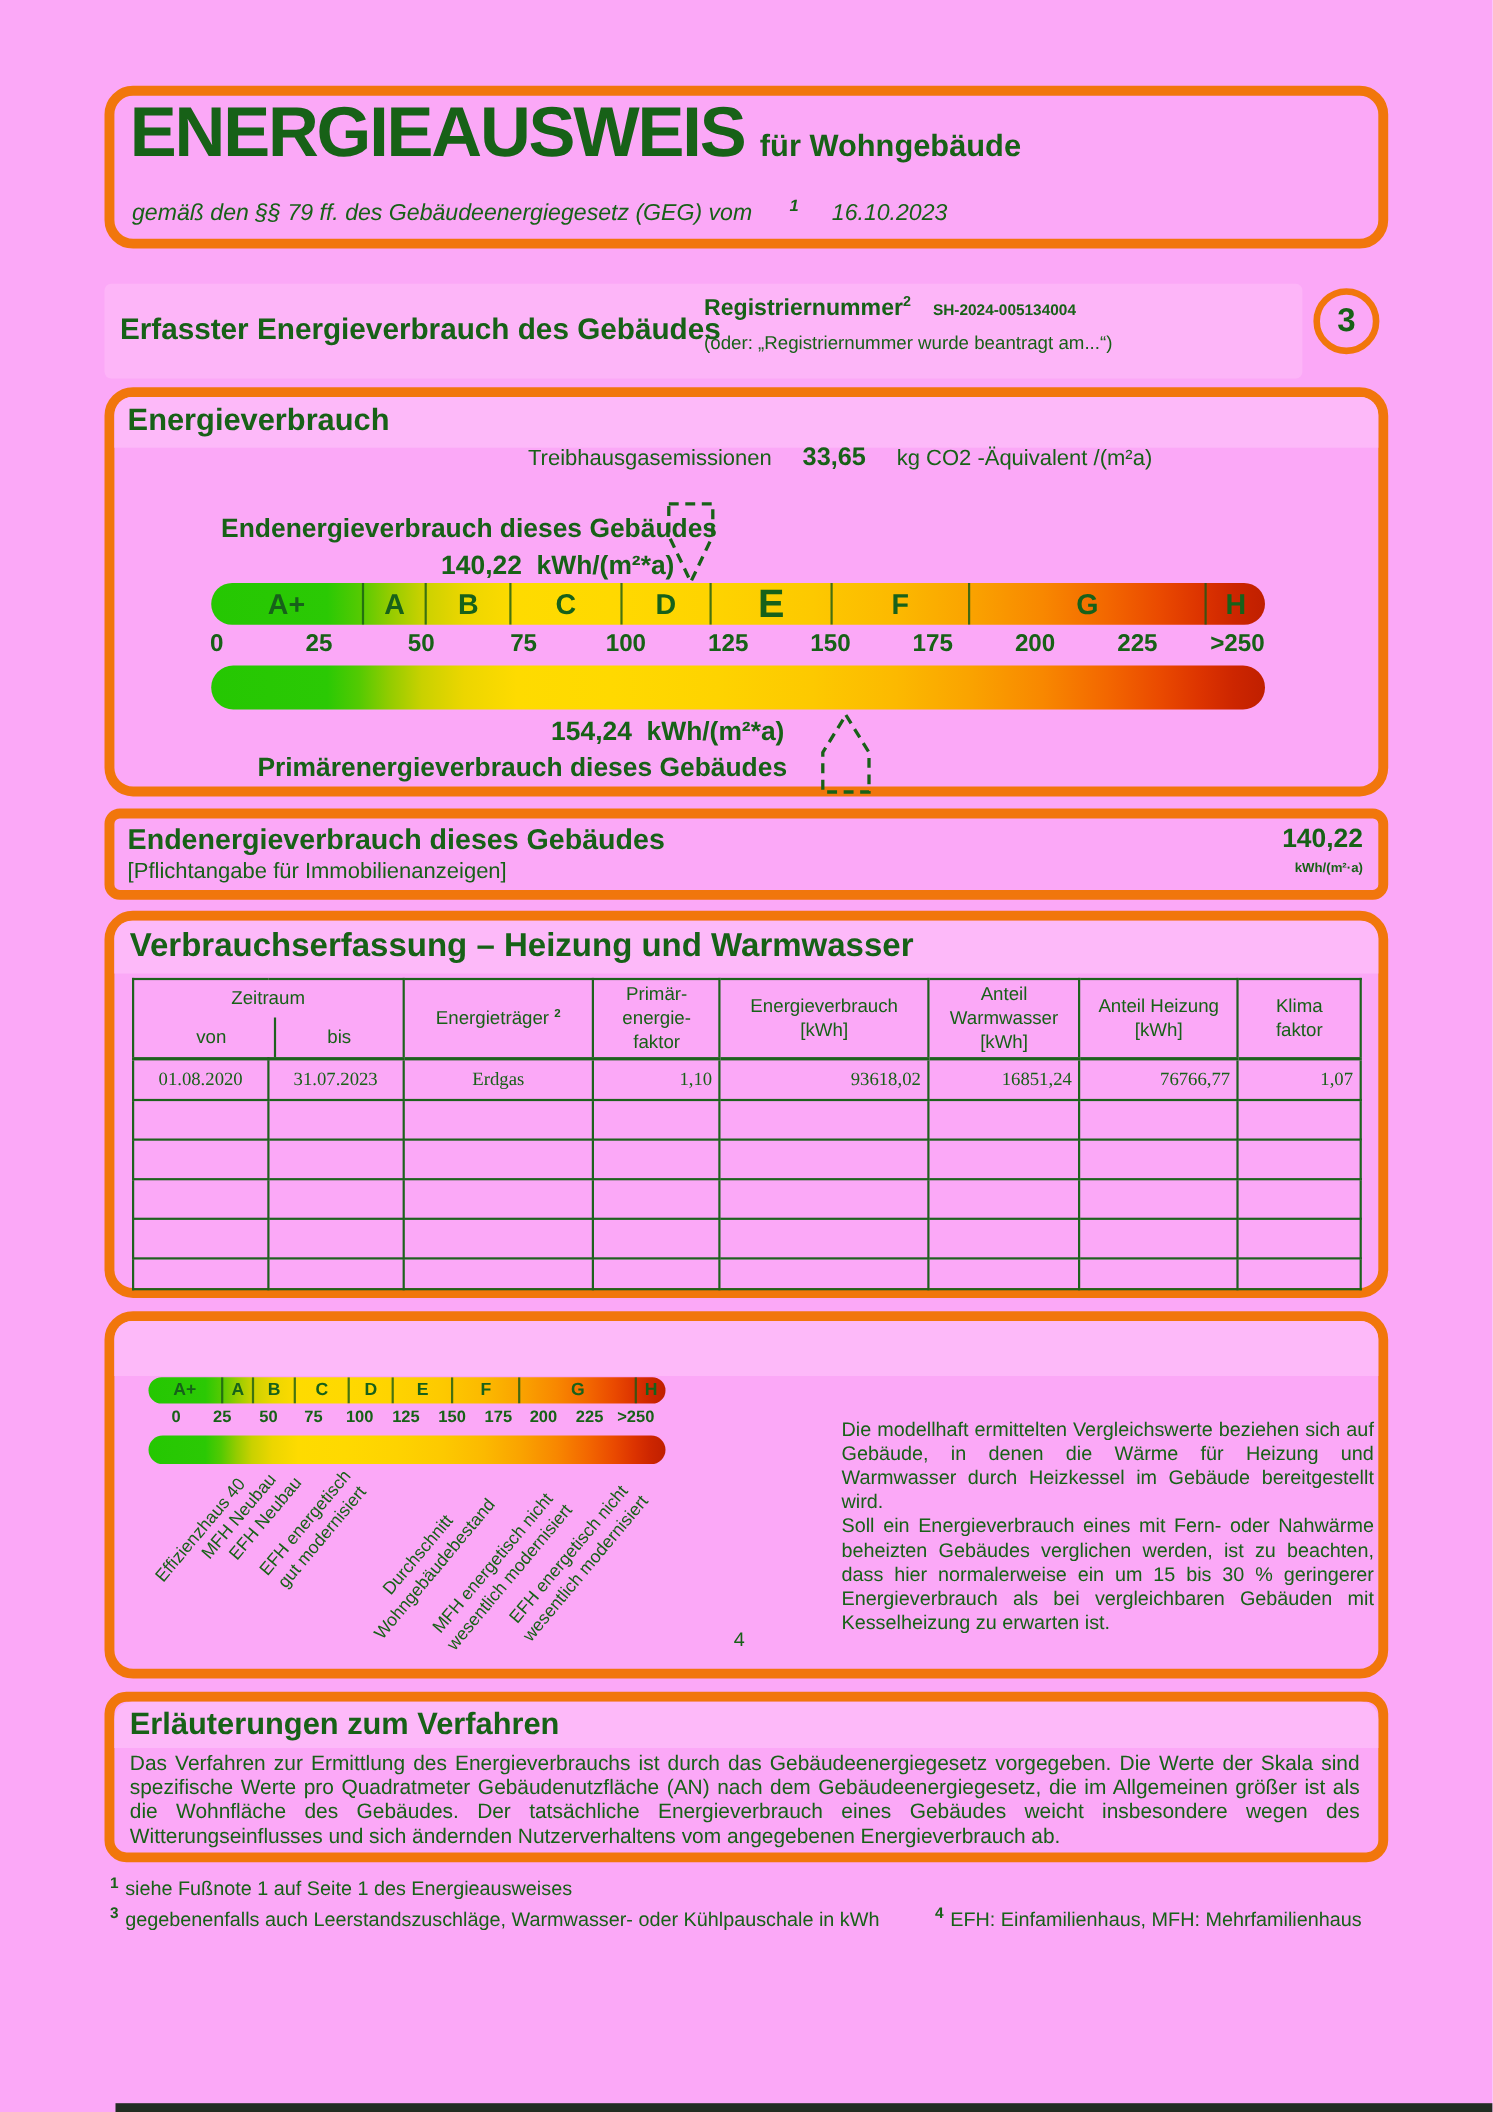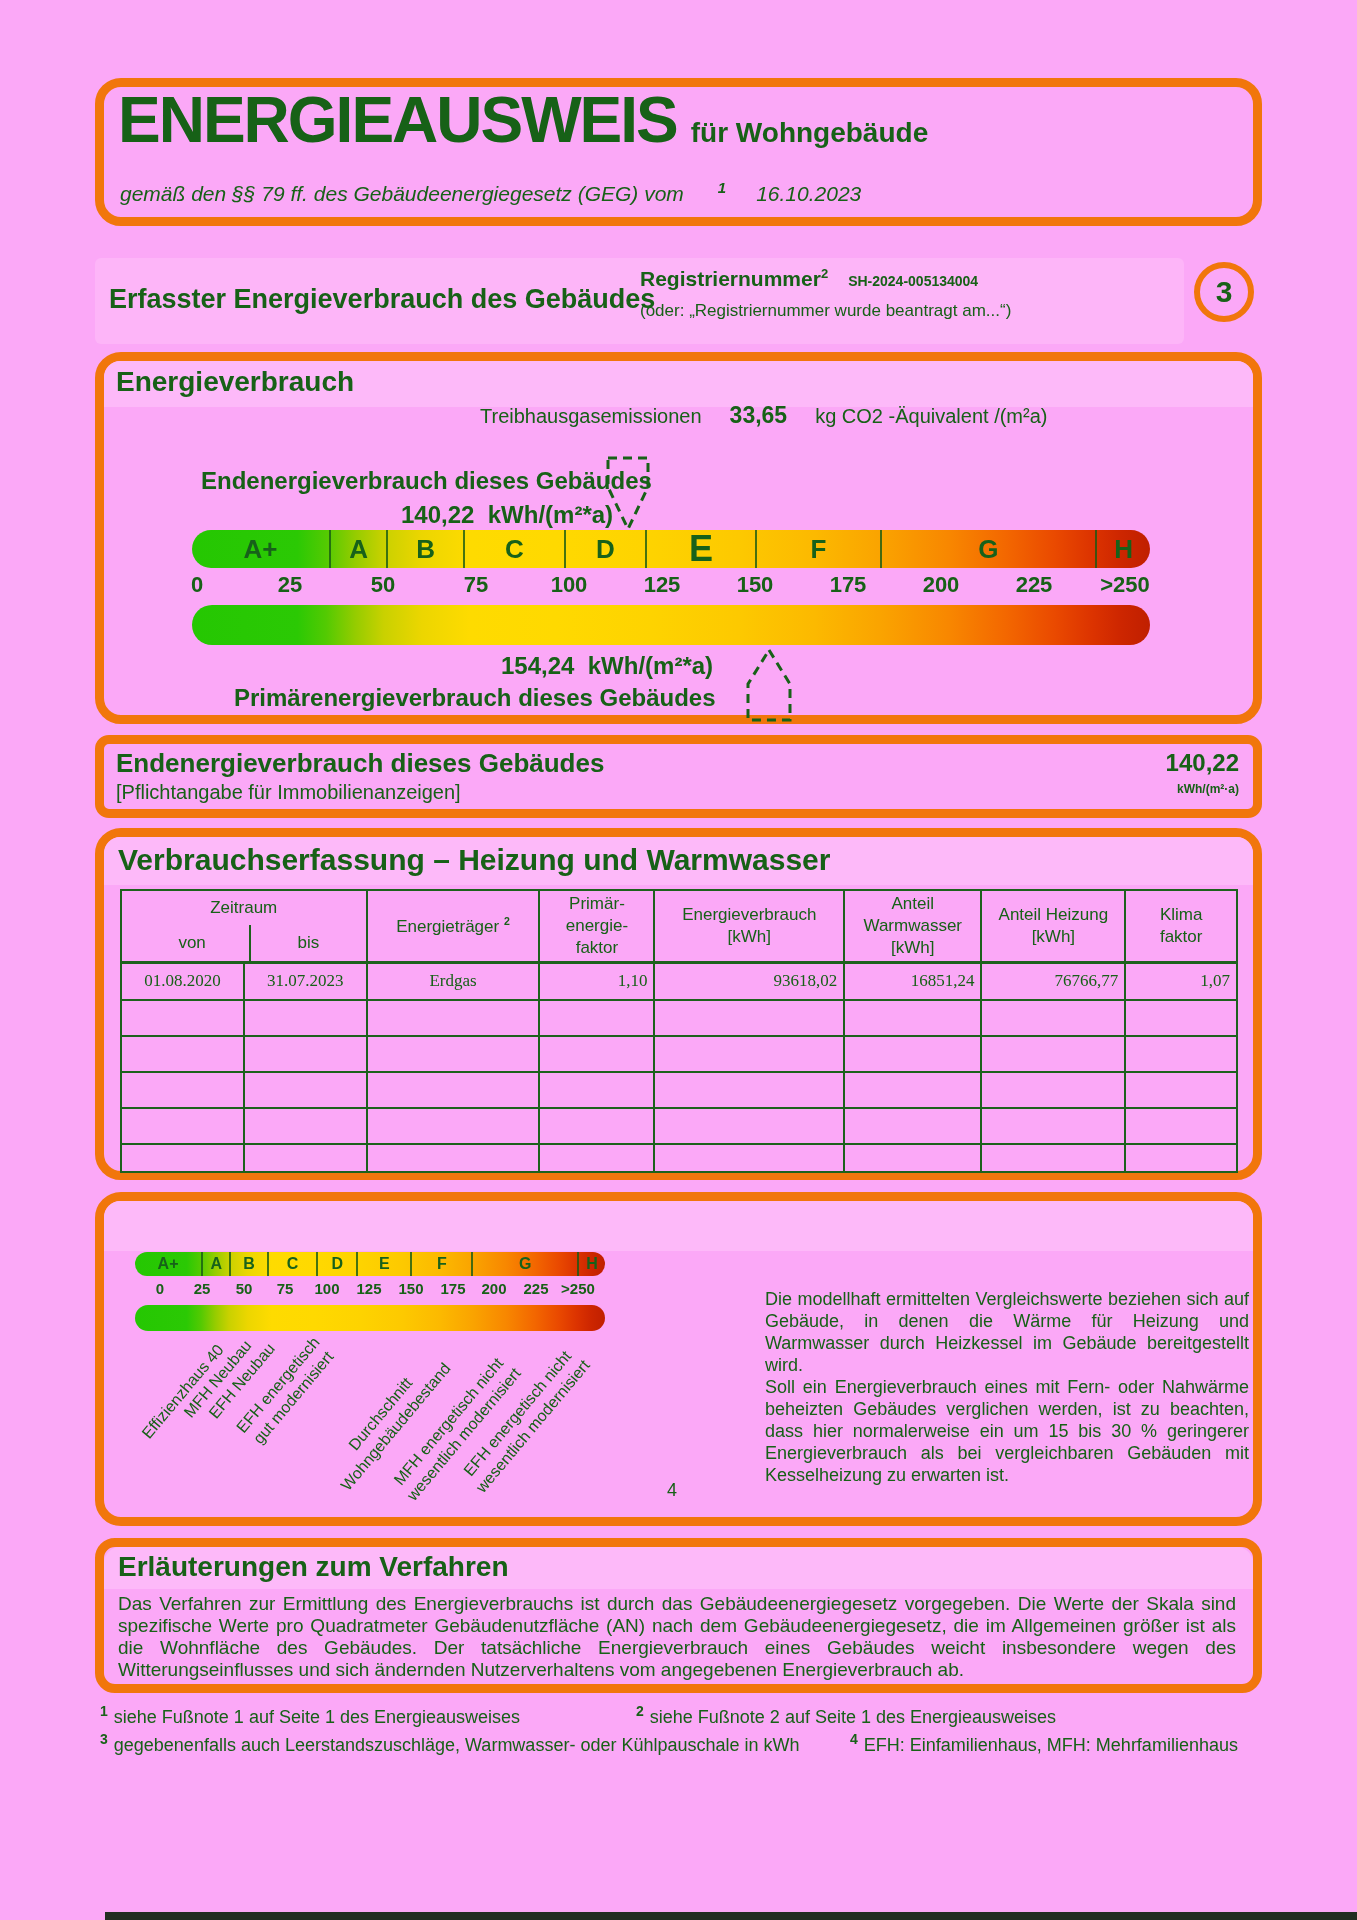--- a/index.html
+++ b/index.html
@@ -362,9 +362,6 @@
   <div class="fnline" id="fn1">
     <sup>1</sup><span>siehe Fußnote 1 auf Seite 1 des Energieausweises</span>
   </div>
-  <div class="fnline" id="fn2">
-    <sup>2</sup><span>siehe Fußnote 2 auf Seite 1 des Energieausweises</span>
-  </div>
   <div class="fnline" id="fn3">
     <sup>3</sup><span>gegebenenfalls auch Leerstandszuschläge, Warmwasser- oder Kühlpauschale in kWh</span>
   </div>

